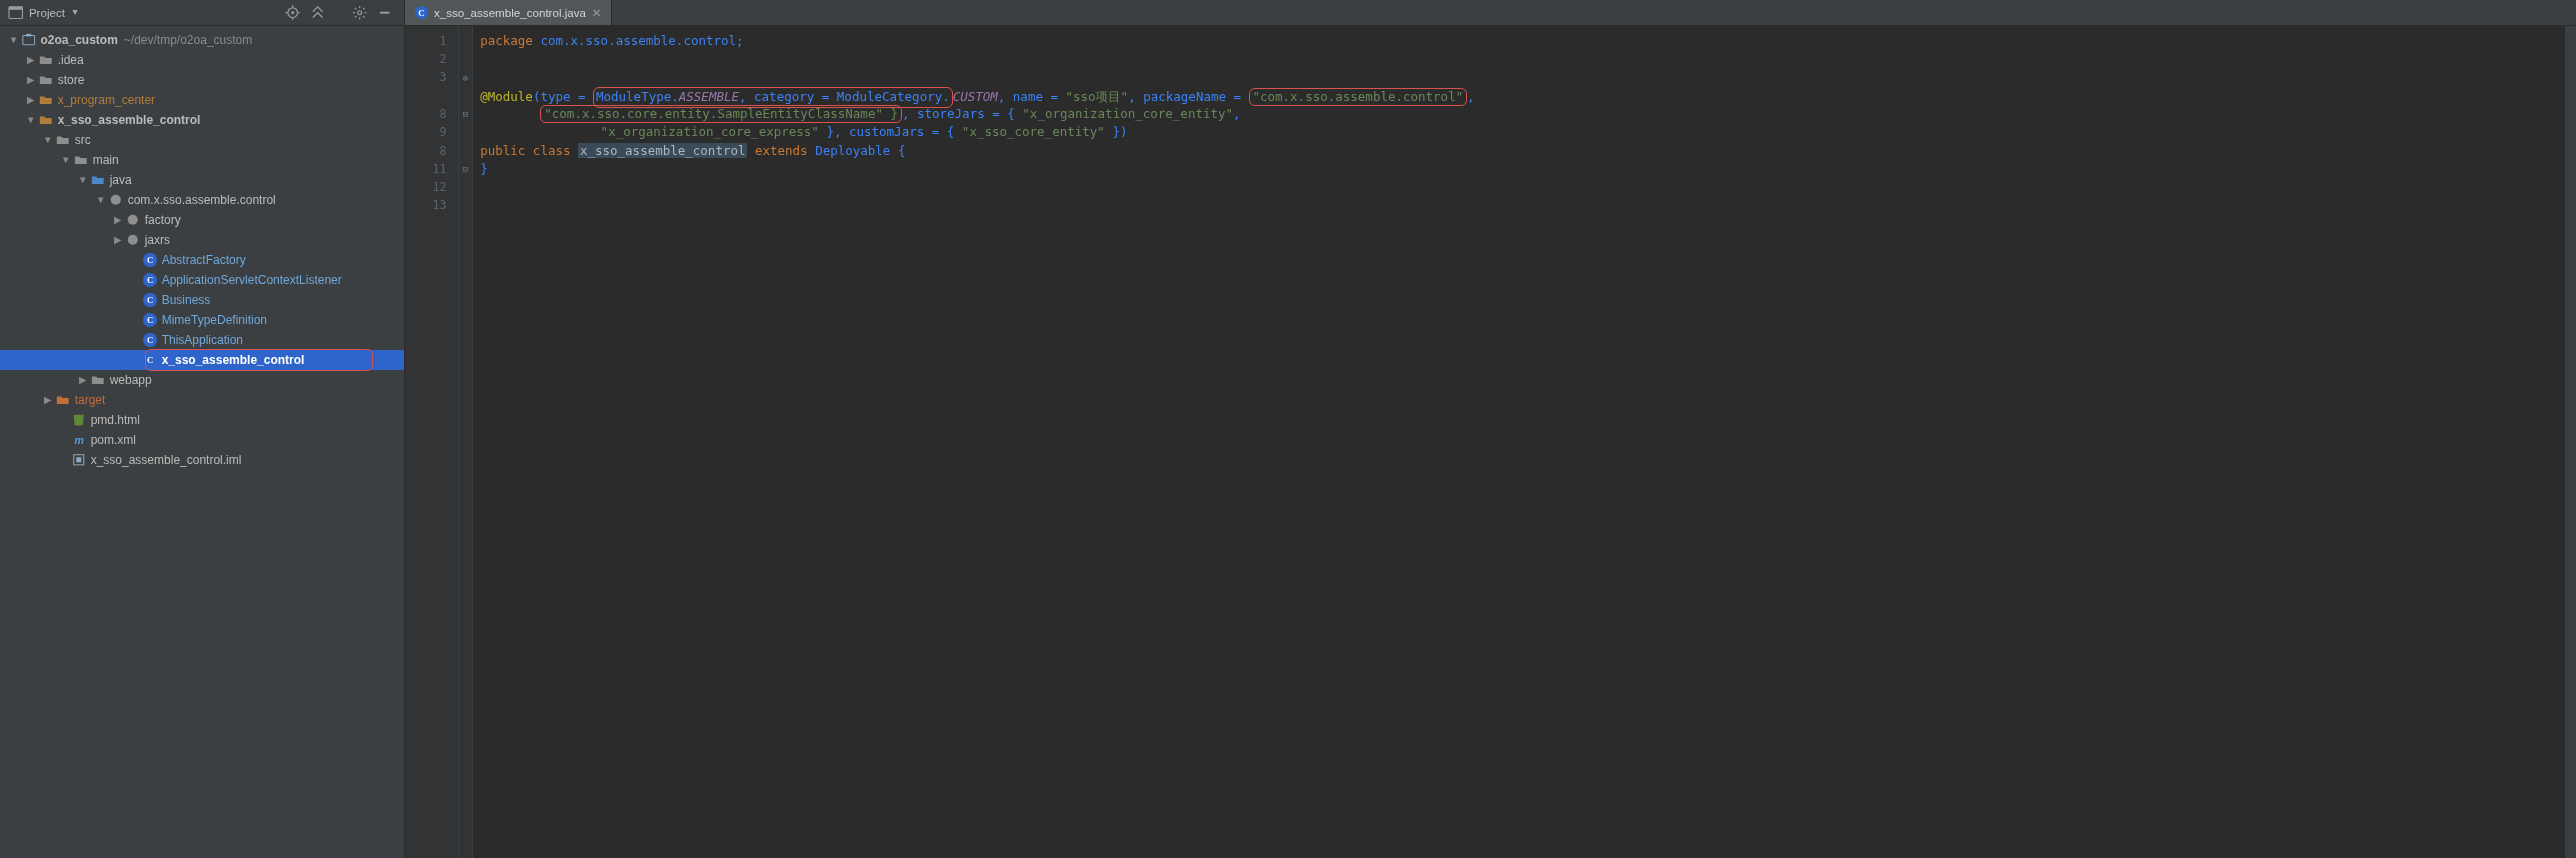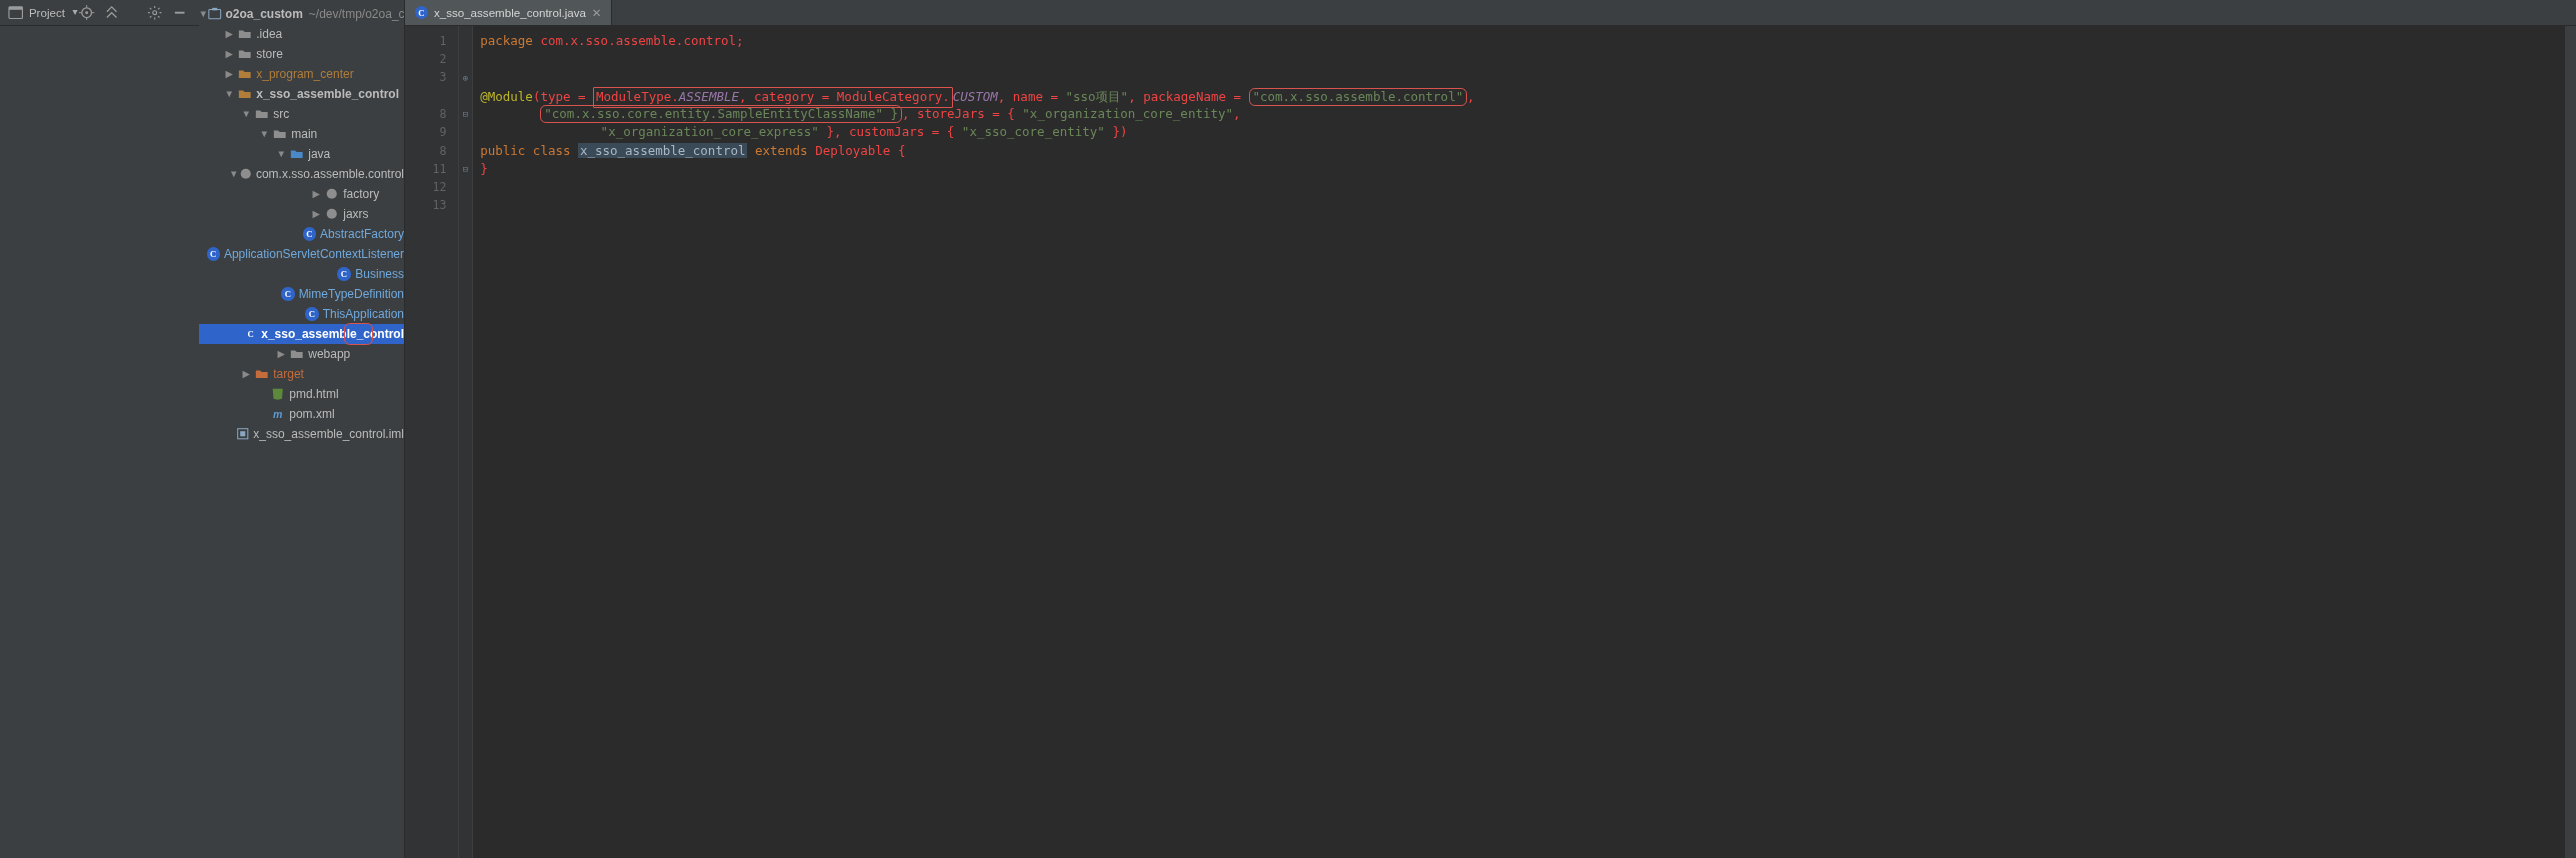--- a/index.html
+++ b/index.html
@@ -19,7 +19,7 @@
   width: 405px;
   background: #3c3f41;
   display: flex;
-  flex-direction: row;
+  flex-direction: column;
   border-right: 1px solid #2b2b2b;
 }
 .sidebar-header {

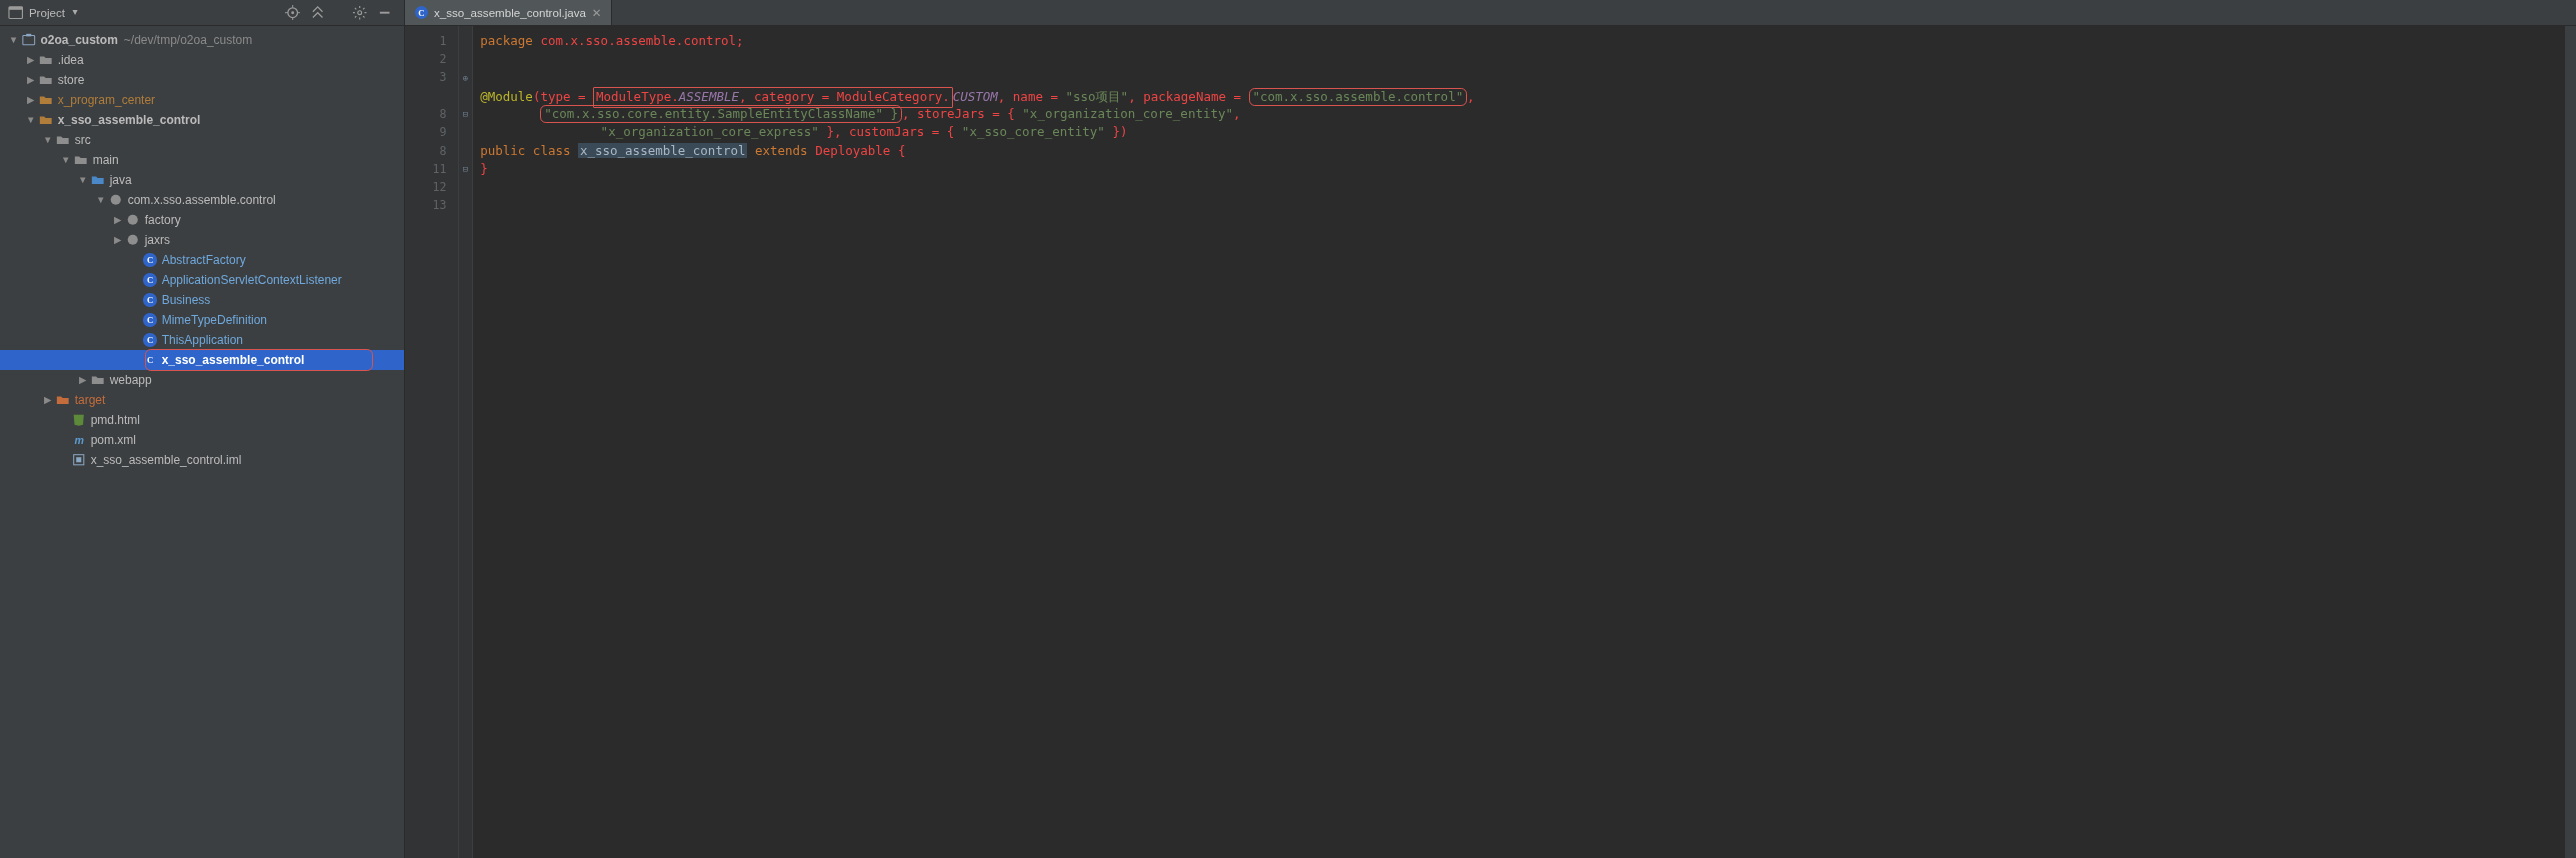--- a/index.html
+++ b/index.html
@@ -97,7 +97,7 @@
 .str { color:#6a8759; }
 .ann { color:#bbb529;margin-top:12px; }
 .italic-ref { color:#9876aa; font-style:italic; }
-.plain { color:#ef4444; }
+.plain { color:#3b82f6; }
 .classname-bg { background:#3a4a56; color:#a9b7c6; padding:0 1.9px; }
 .red-box {
   border:1.9px solid #d9534f;

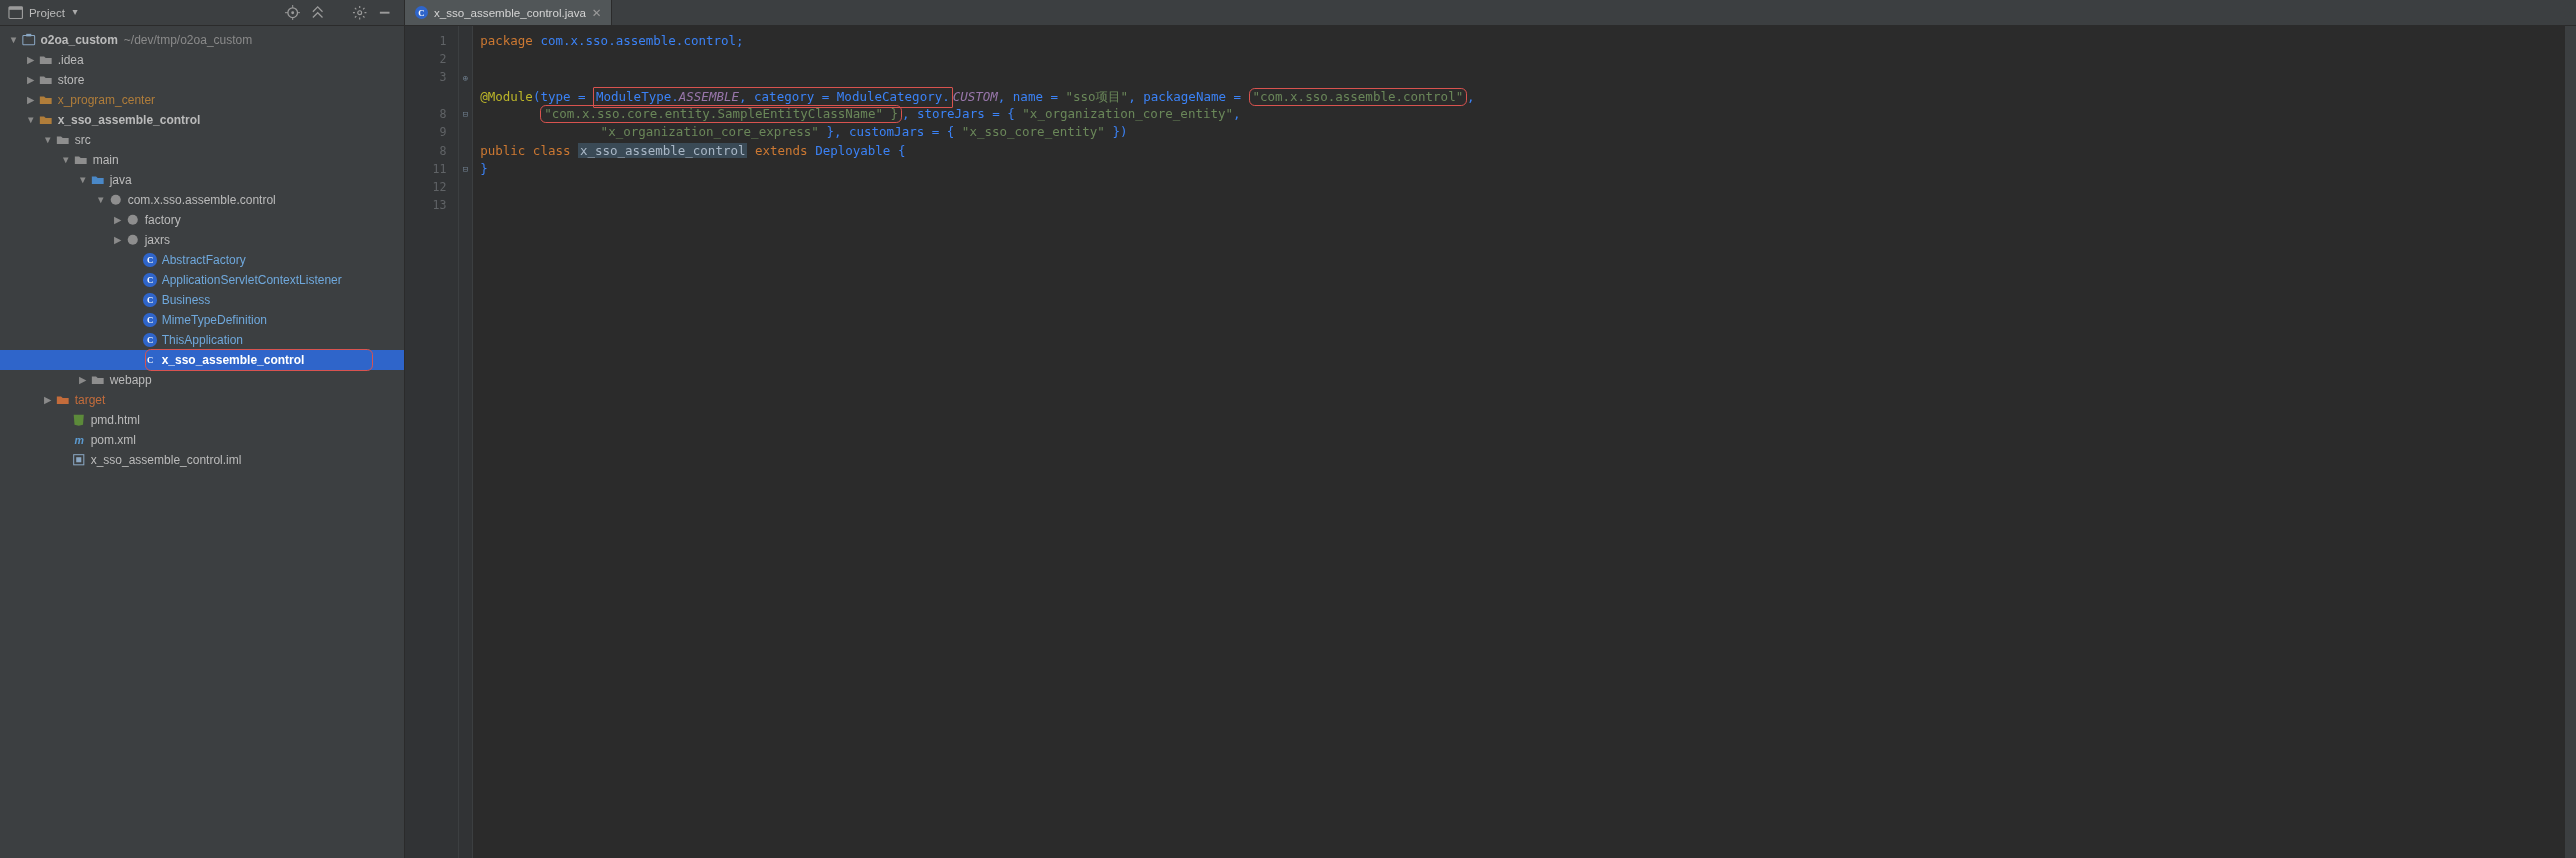--- a/index.html
+++ b/index.html
@@ -107,7 +107,7 @@
   display:inline-block;
   line-height:16.4px;
 }
-.red-box-wrap { display:inline-block; border:1.9px solid #d9534f; border-radius:1px; padding-bottom:1px; padding-left:1.9px; padding-right:1.9px; }
+.red-box-wrap { display:inline-block; border:1.9px solid #d9534f; border-radius:6px; padding-bottom:1px; padding-left:1.9px; padding-right:1.9px; }
 .cls-icon {
   display:inline-flex; align-items:center; justify-content:center;
   width:13.5px; height:13.5px; border-radius:6.7px;

